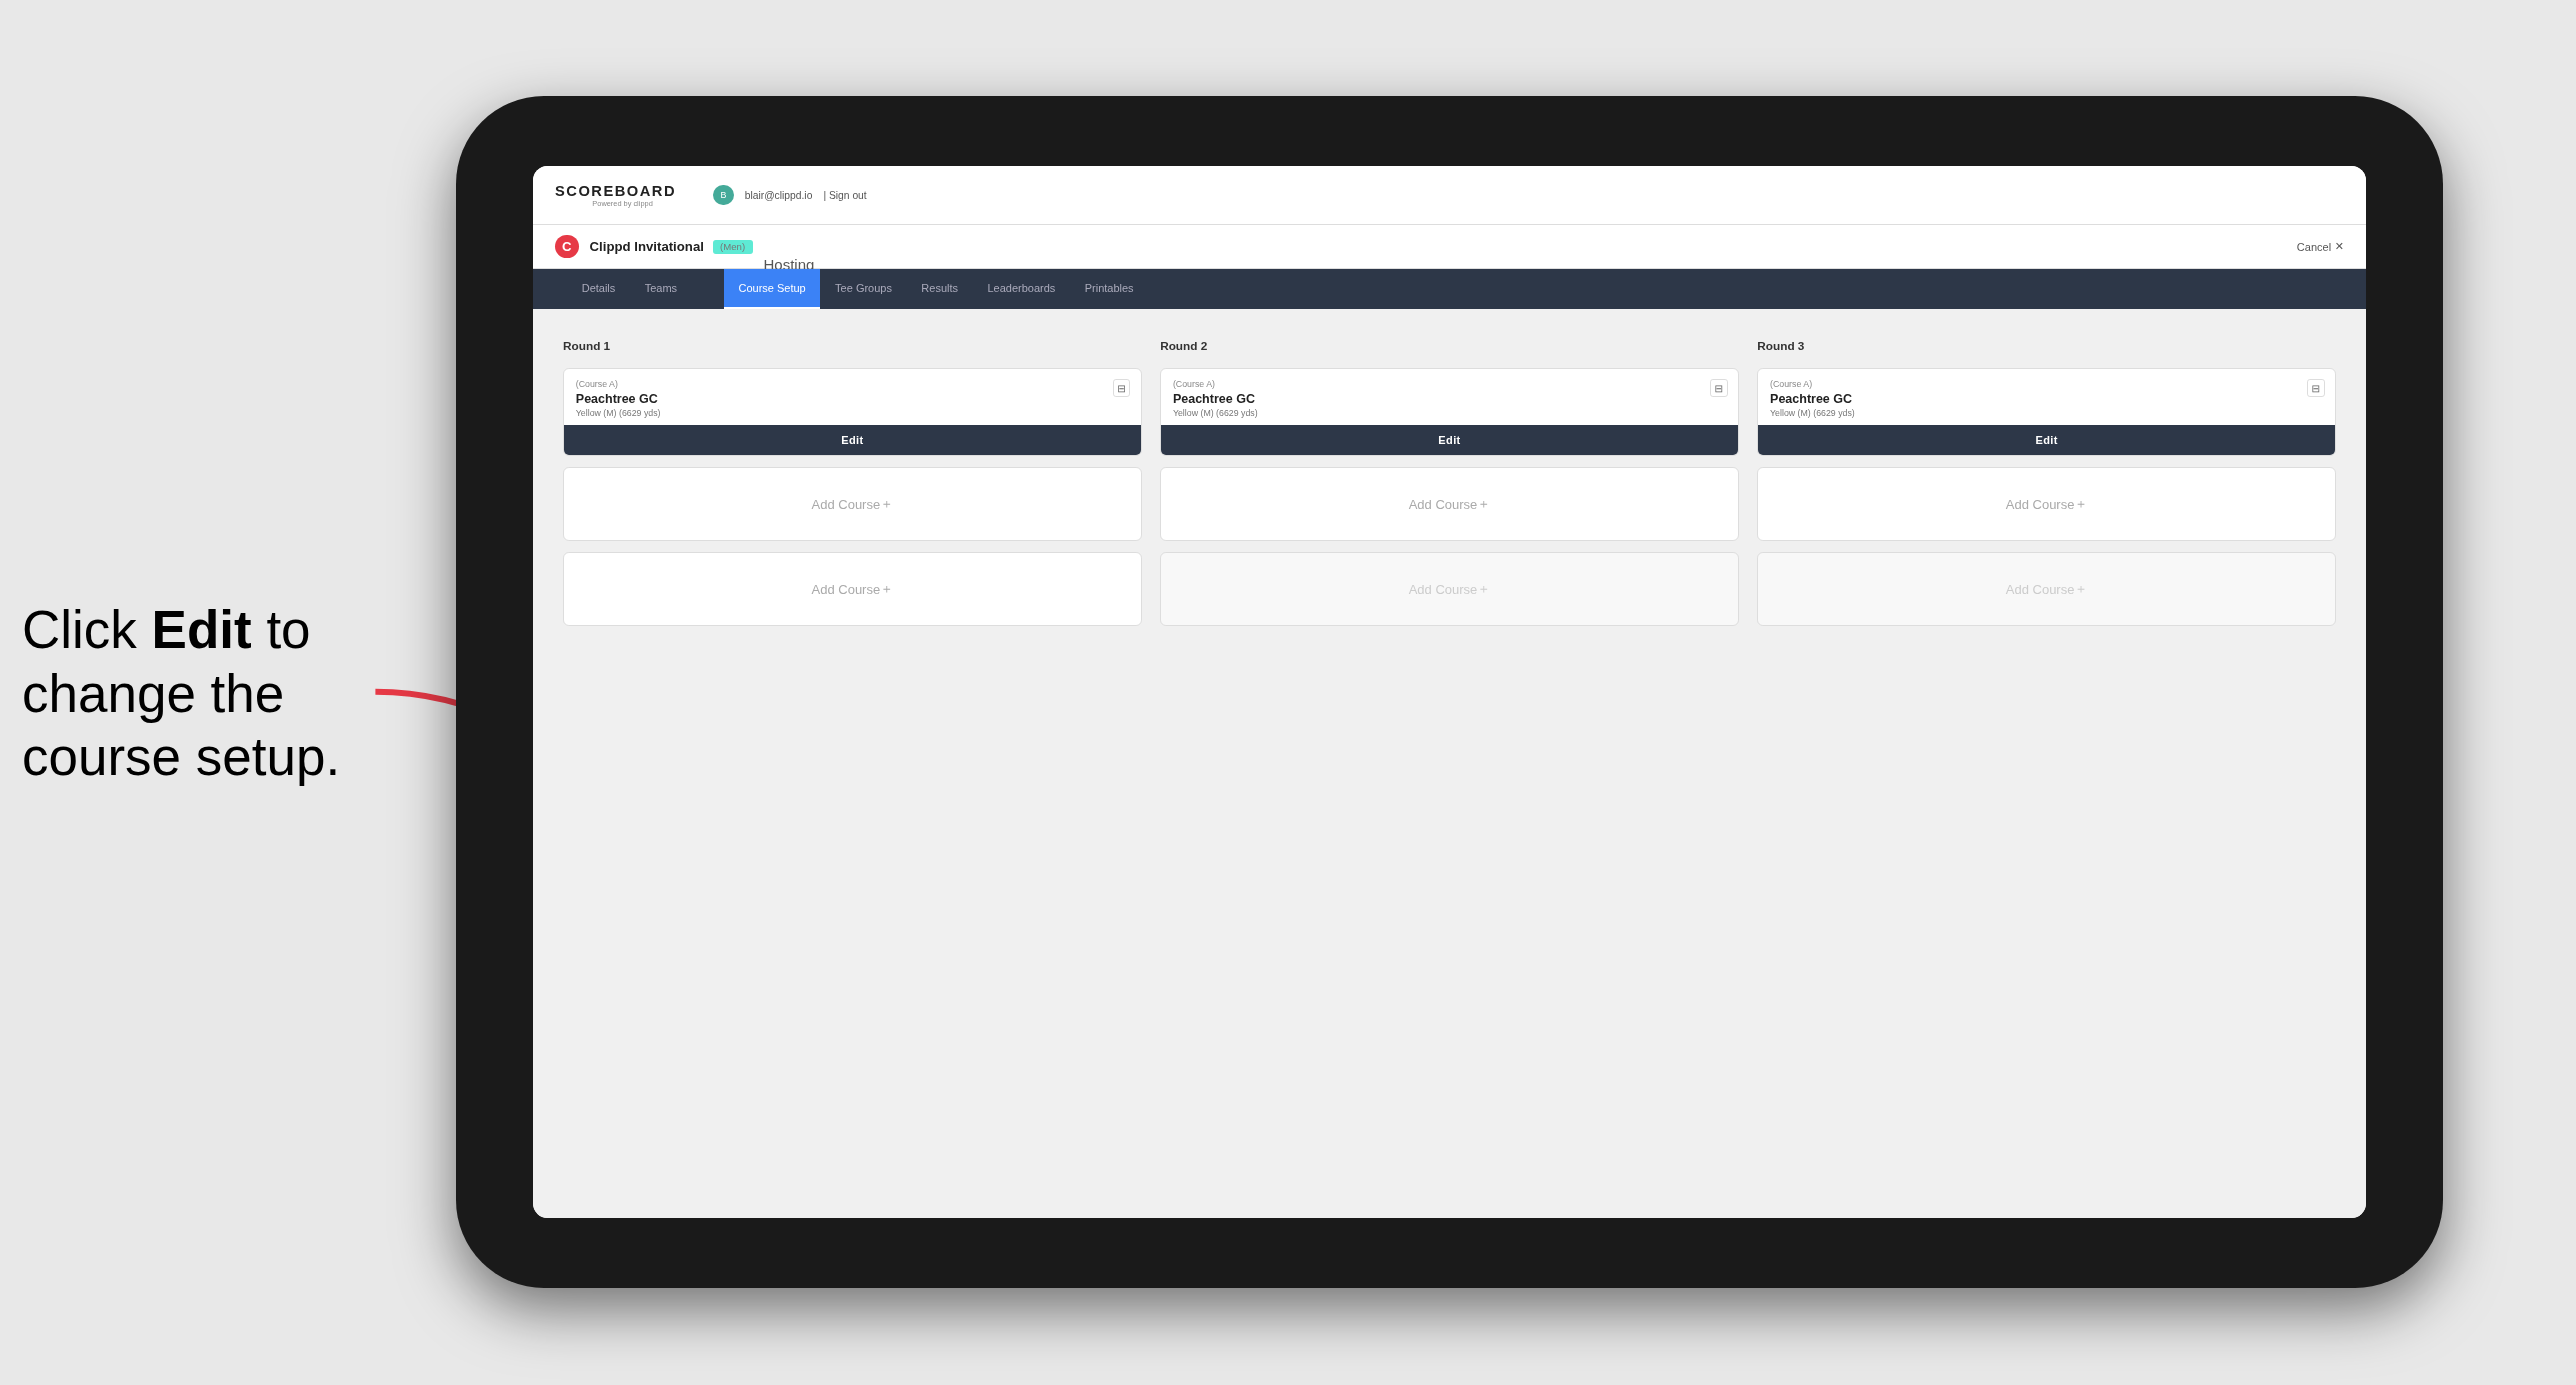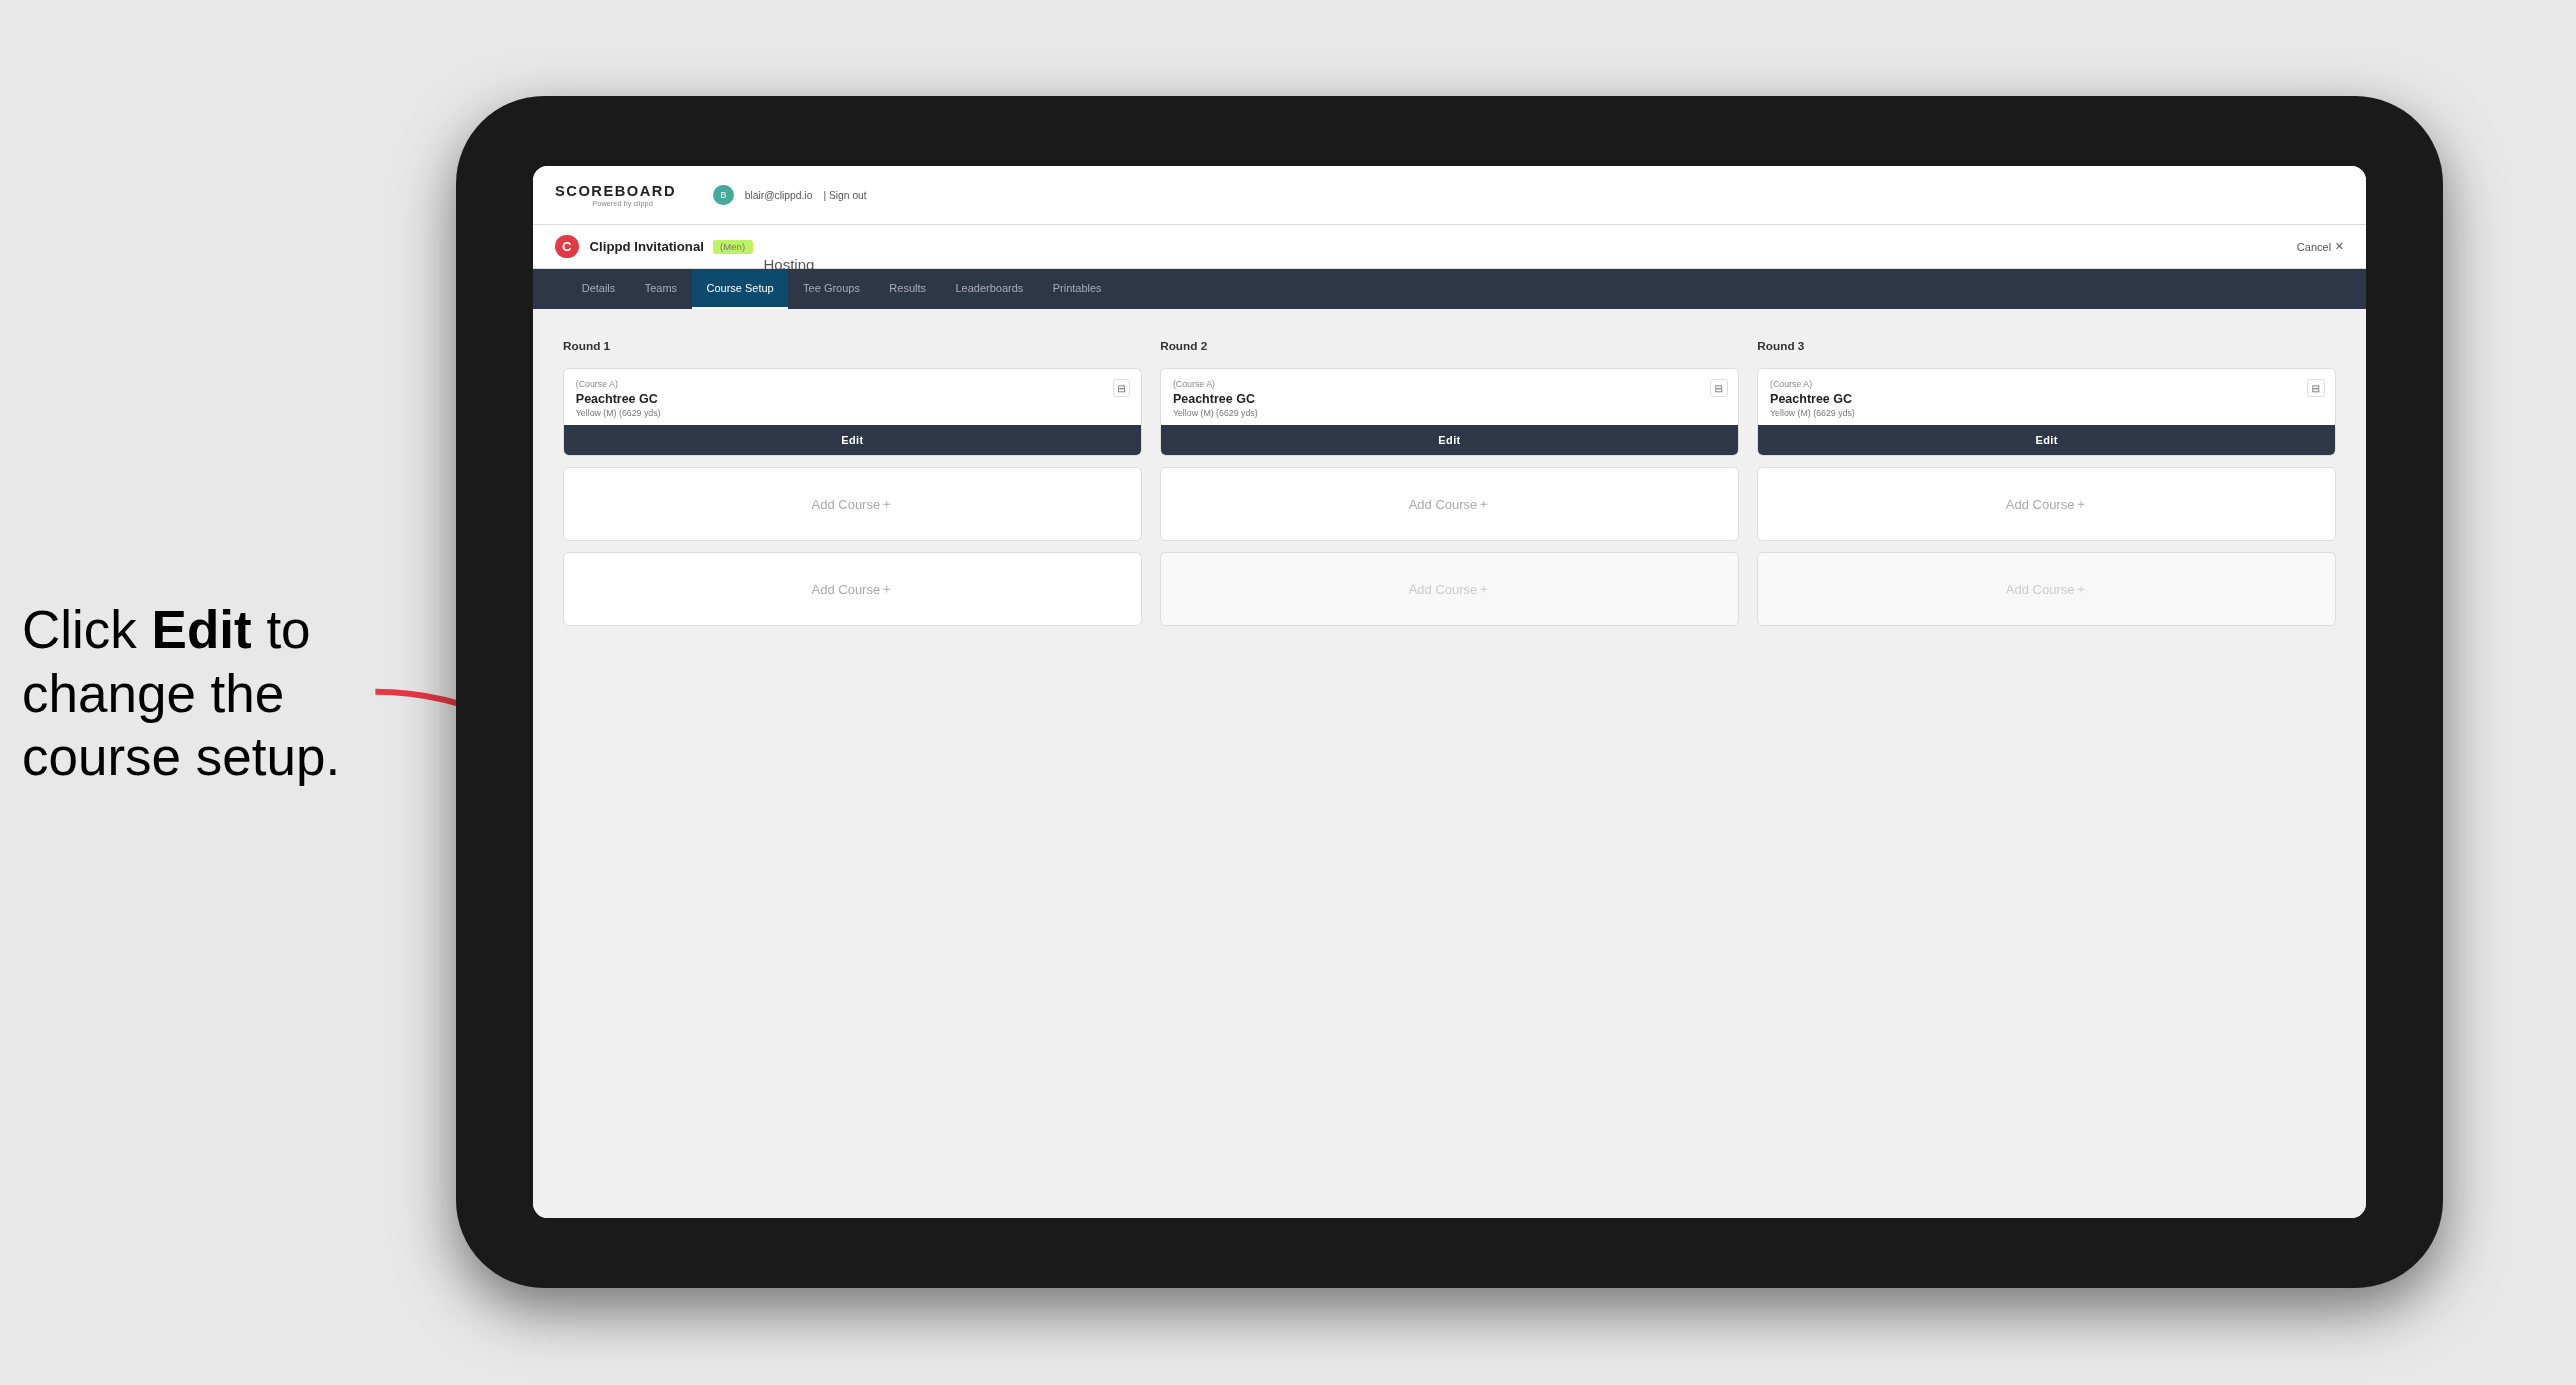--- a/index.html
+++ b/index.html
@@ -171,7 +171,7 @@
       margin-left: 8.8px;
       font-size: 9.6px;
       color: #777;
-      background: #bef264;
+      background: #5eead4;
       padding: 1.5px 7.4px;
       border-radius: 2.9px;
     }

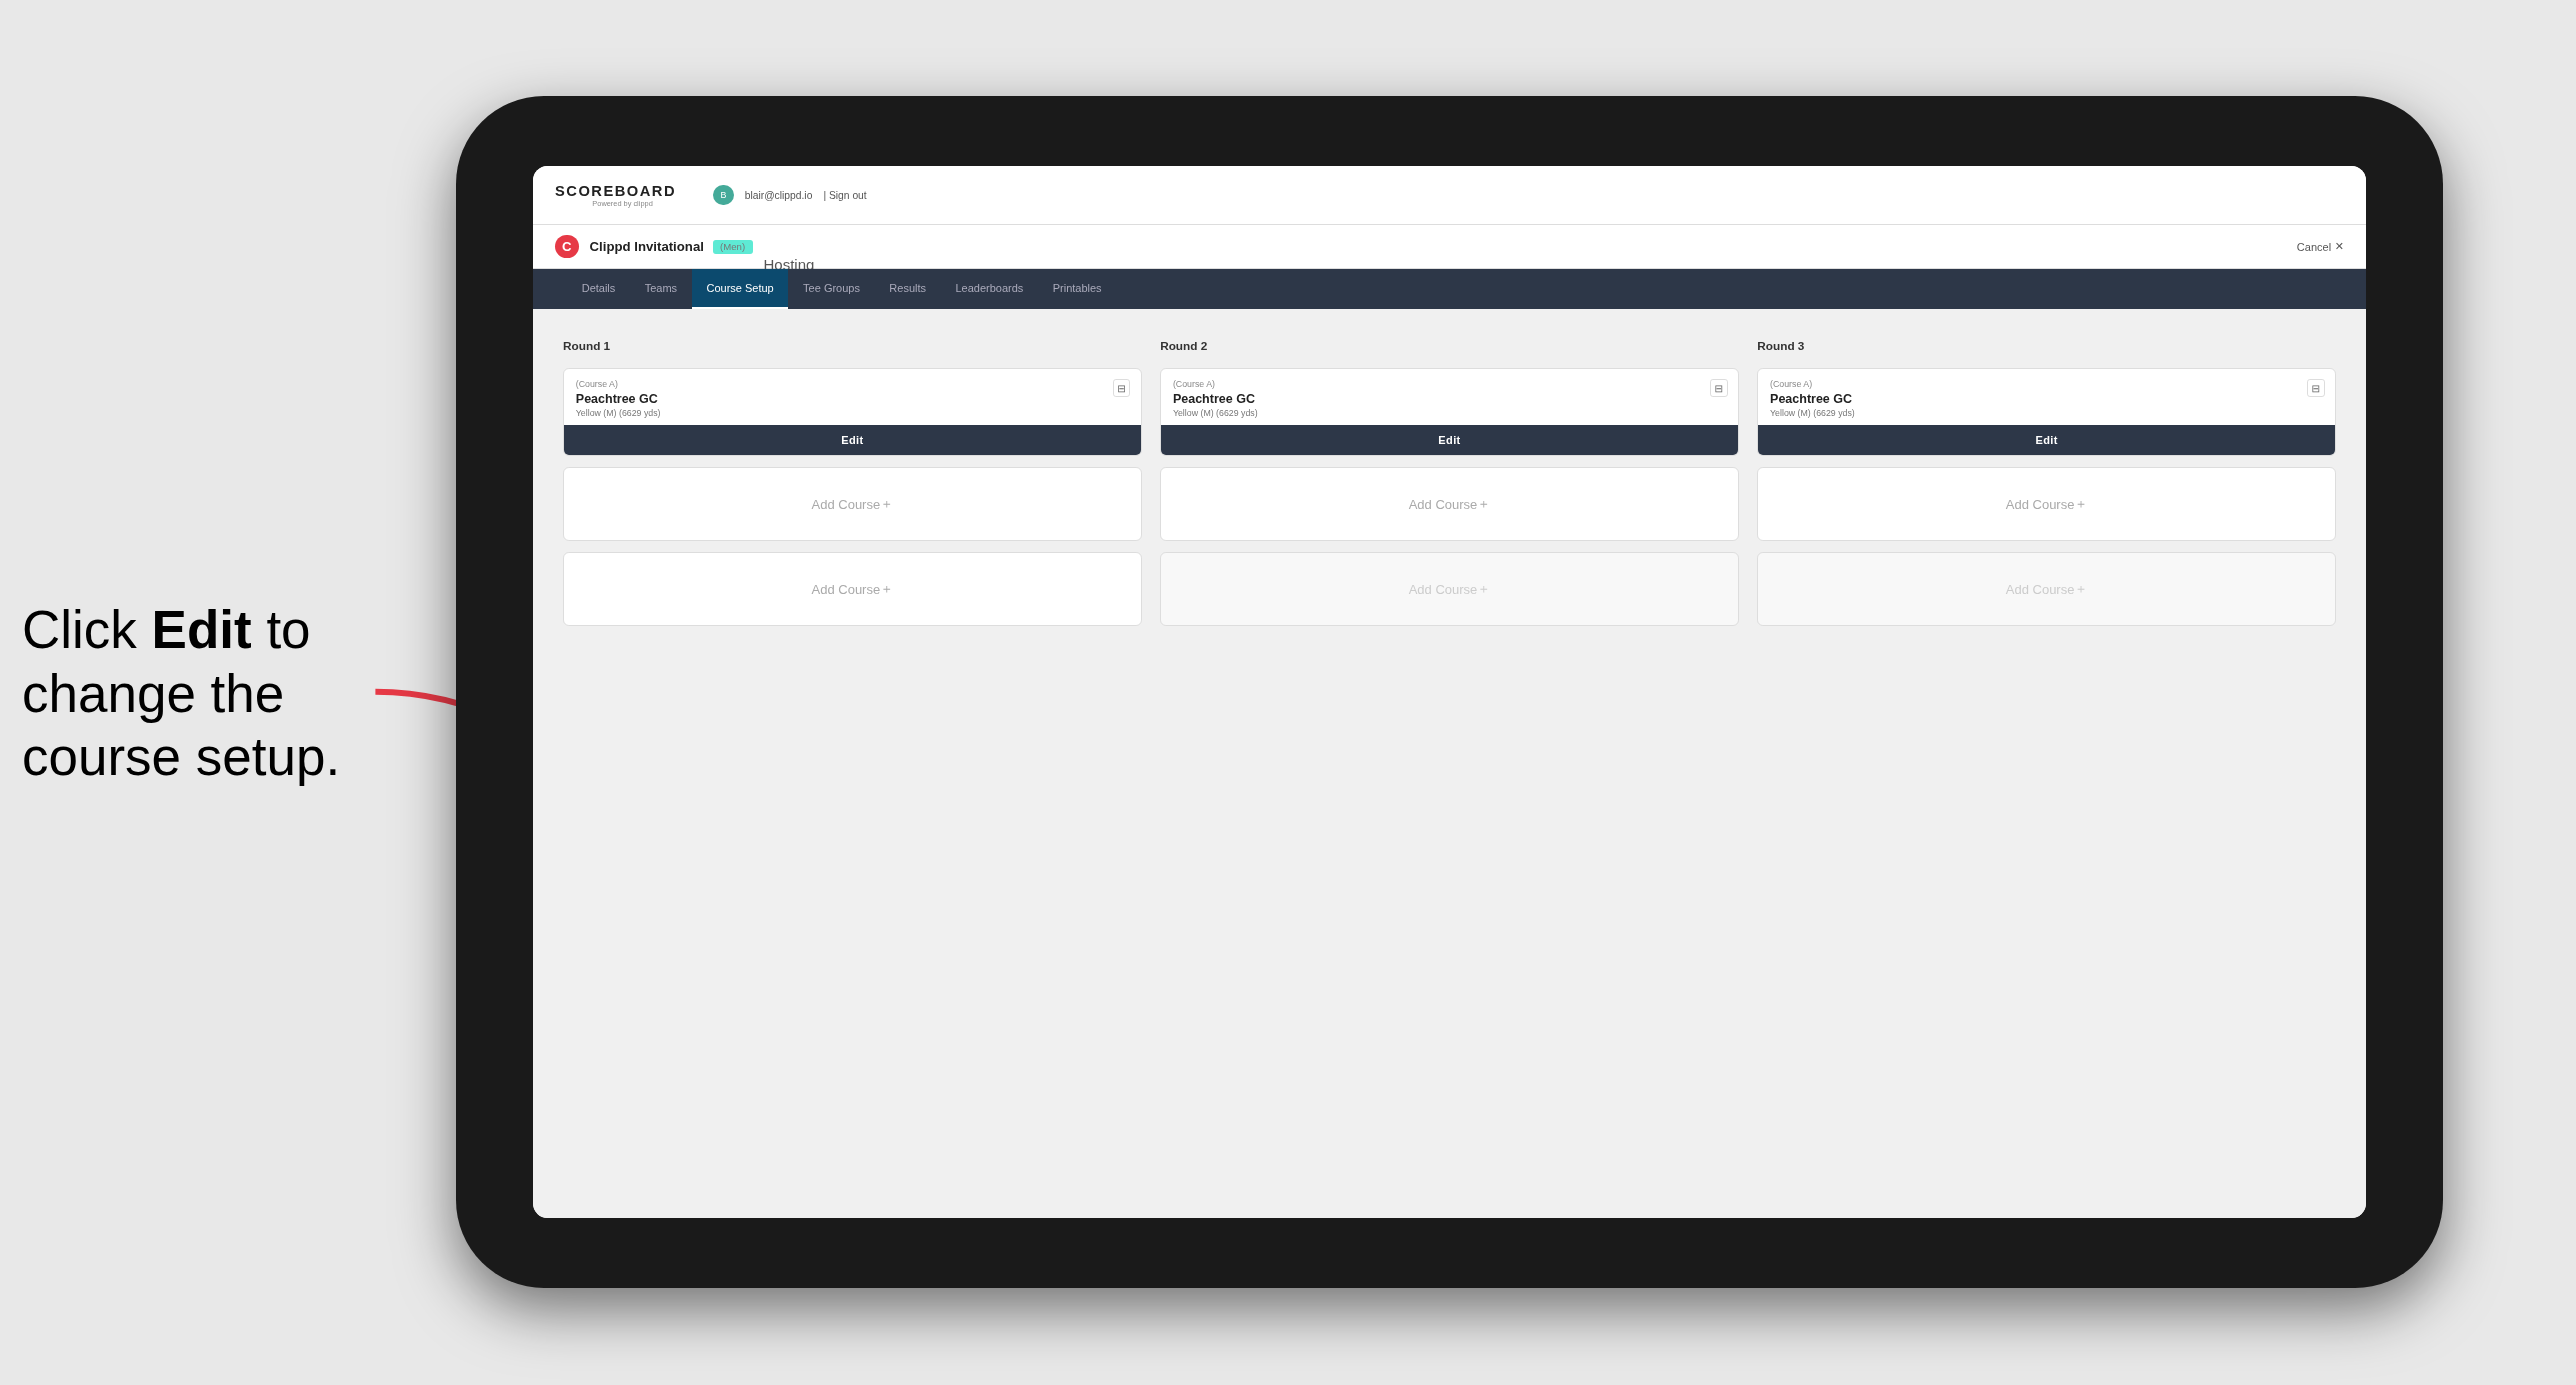--- a/index.html
+++ b/index.html
@@ -217,8 +217,9 @@
 
     .tab-item.active {
       color: #fff;
-      background: #0c4a6e;
+      background: #3b82f6;
       border-bottom: 2.2px solid #fff;
+      margin-left: 32px;
     }
 
     

